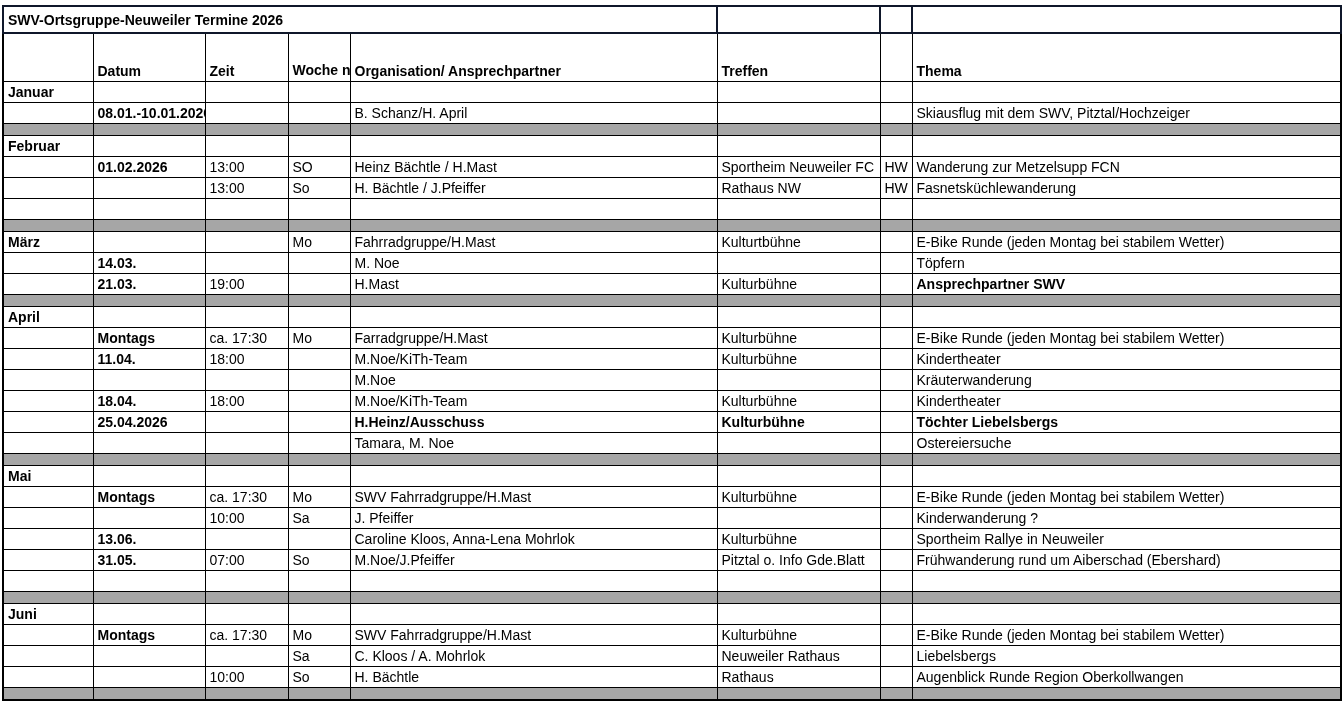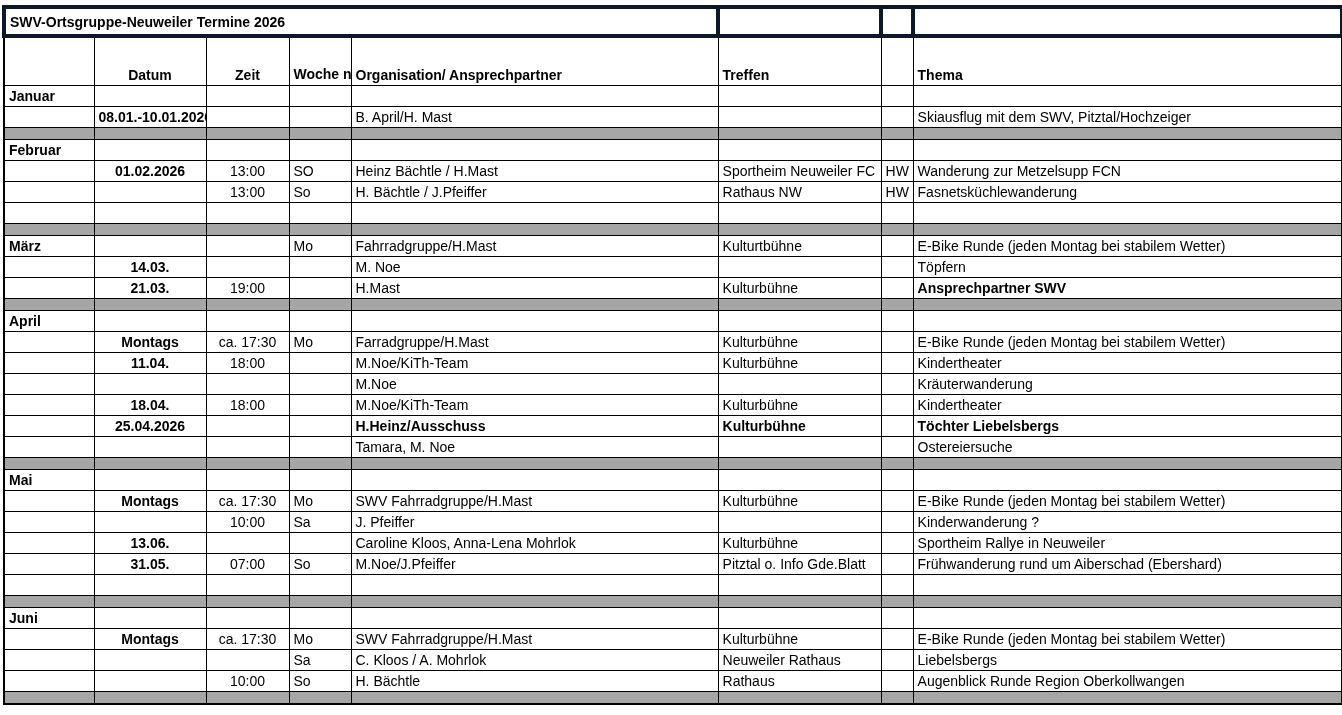--- a/index.html
+++ b/index.html
@@ -25,7 +25,7 @@
     overflow: hidden;
     white-space: nowrap;
   }
-  tr.title-row td { border: 4px solid #0f172a; }
+  tr.title-row td { border: 2px solid #0f172a; }
   td.title-cell {
     font-size: 19px;
     font-weight: bold;

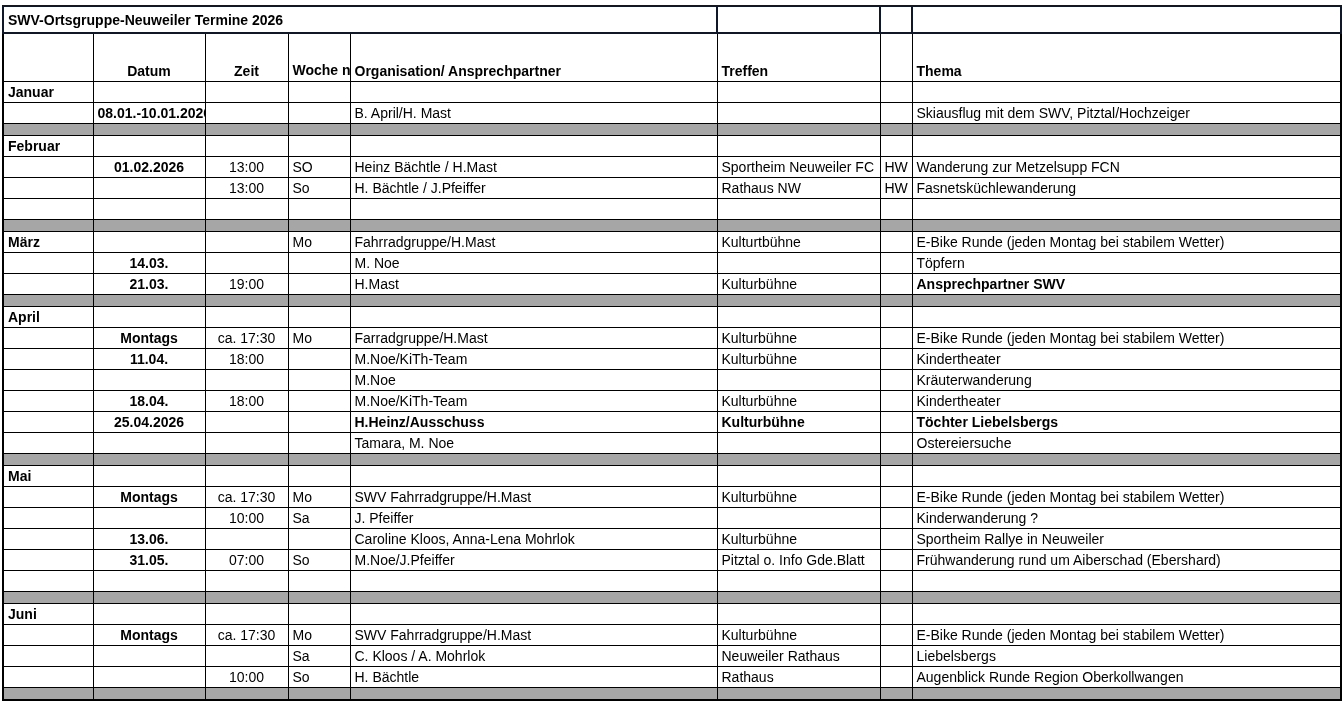--- a/index.html
+++ b/index.html
@@ -41,7 +41,7 @@
   td.pre { white-space: pre-line; line-height: 1.25; }
   tr.data-row td { height: 20px; }
   tr.spacer-row td { height: 11px; background: var(--spacer, #a6a6a6); padding: 0; }
-  .al-r { text-align: center; }
+  .al-r { text-align: left; }
   .b { font-weight: bold; margin-top: 30px; }
 </style>
 </head>

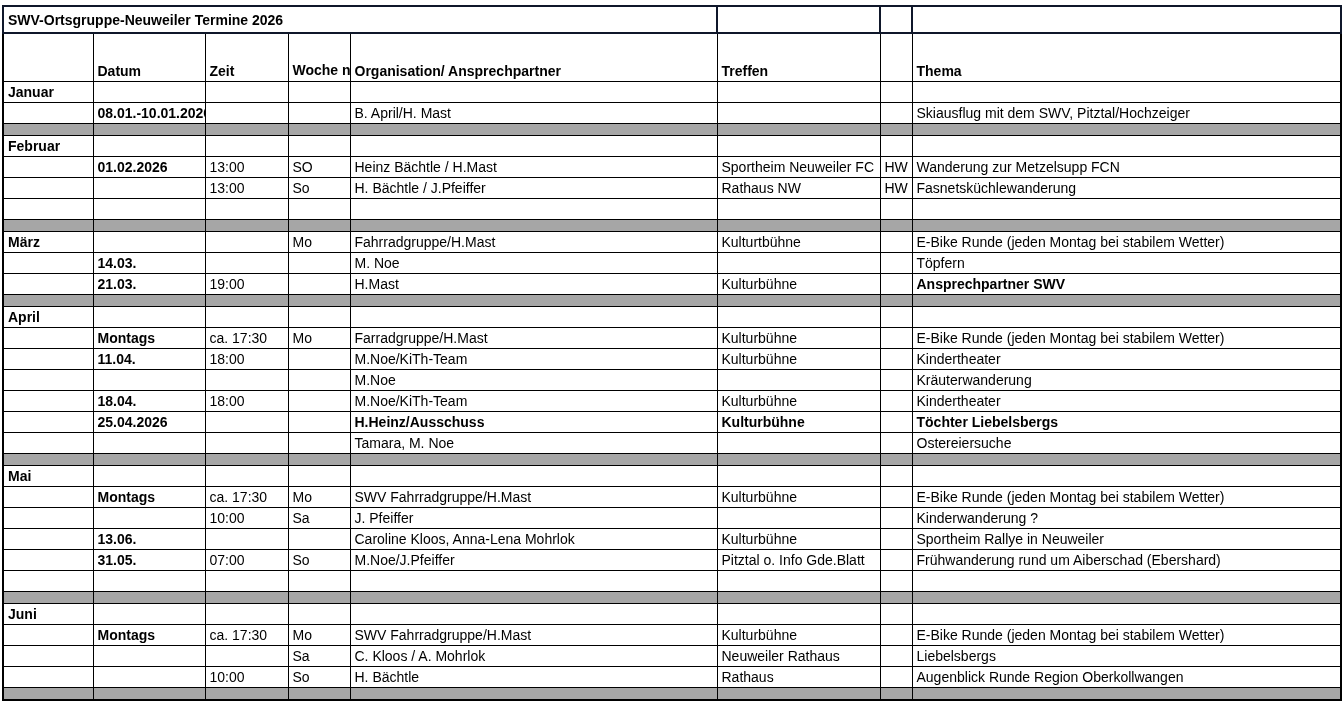--- a/index.html
+++ b/index.html
@@ -94,7 +94,7 @@
           <td class="al-r b">08.01.-10.01.2026</td>
           <td class="al-r"></td>
           <td></td>
-          <td>B. April/H. Mast</td>
+          <td>B. Schanz/H. April</td>
           <td></td>
           <td></td>
           <td>Skiausflug mit dem SWV, Pitztal/Hochzeiger</td>

